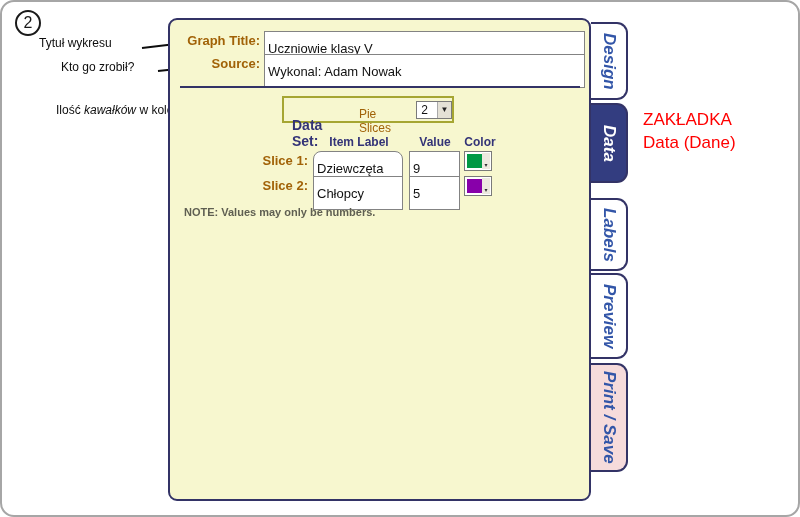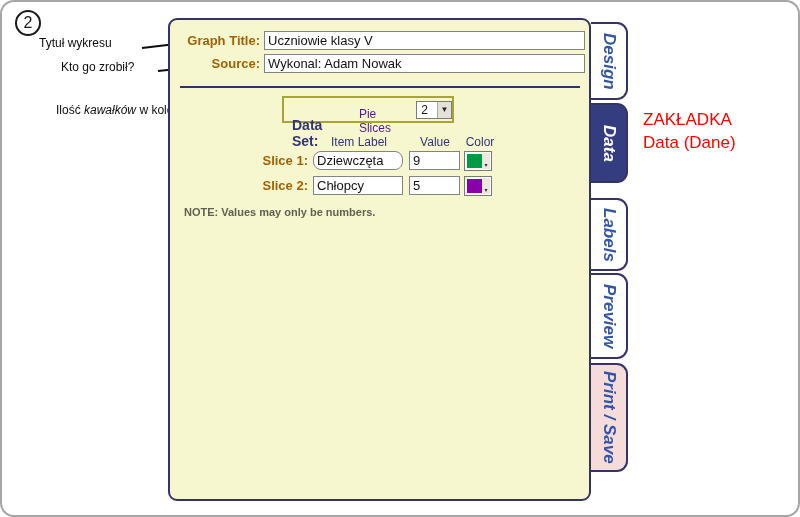--- a/index.html
+++ b/index.html
@@ -29,7 +29,7 @@
   .flabel{position:absolute;font-size:13px;font-weight:bold;color:#a16207;text-align:right;white-space:nowrap;}
   .tinput{
     position:absolute;box-sizing:border-box;height:19px;border:1px solid #838383;background:#fff;
-    font-family:"Liberation Sans",sans-serif;font-size:13px;color:#111;padding:8px 3px;border-radius:0;
+    font-family:"Liberation Sans",sans-serif;font-size:13px;color:#111;padding:16px 3px;border-radius:0;
   }
   .divider{position:absolute;left:10px;top:66px;width:400px;height:2px;background:#333366;}
   .dataset-box{

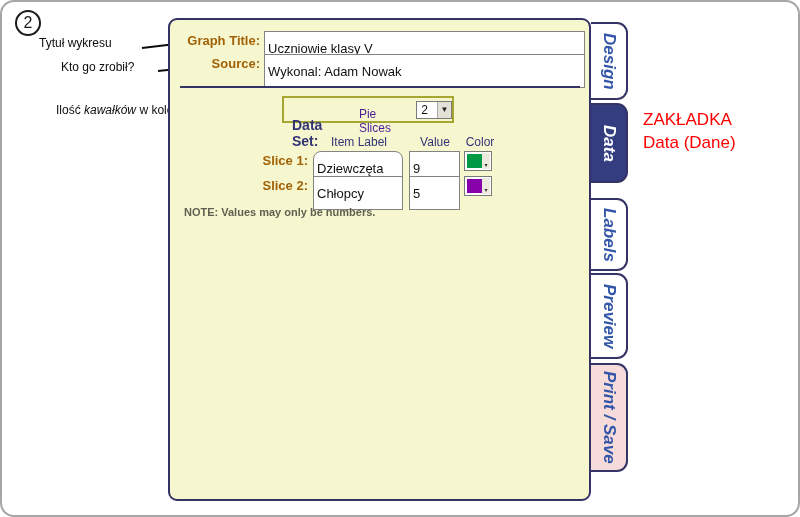--- a/index.html
+++ b/index.html
@@ -37,7 +37,7 @@
     border:2px solid #A6A632;display:flex;align-items:center;padding-left:8px;
   }
   .dataset-box .ds-label{font-size:14px;font-weight:bold;color:#333377;margin-right:10px;margin-top:46px;}
-  .dataset-box .ps-label{font-size:12px;color:#4c1d95;margin-right:8px;margin-top:22px;}
+  .dataset-box .ps-label{font-size:12px;color:#a16207;margin-right:8px;margin-top:22px;}
   .mini-select{
     box-sizing:border-box;width:38px;height:18px;background:#fff;border:1px solid #7a7a7a;
     display:flex;align-items:center;cursor:default;

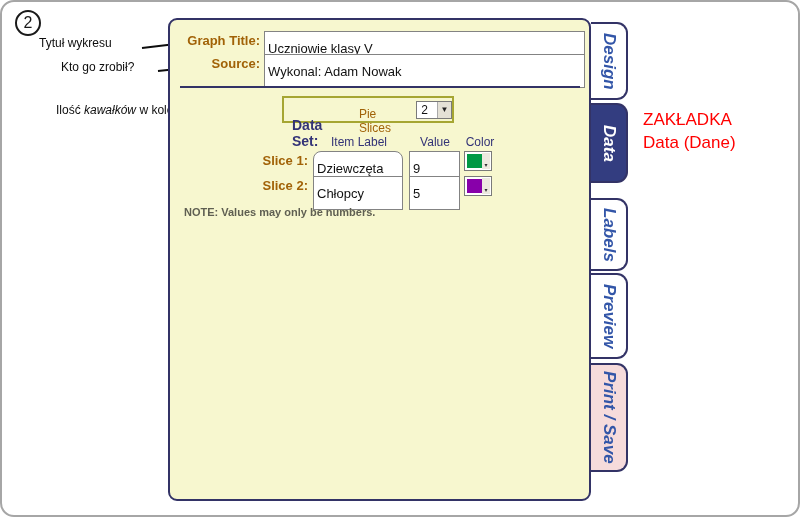--- a/index.html
+++ b/index.html
@@ -45,7 +45,7 @@
   .mini-select .val{flex:1;font-size:12px;padding-left:4px;color:#111;}
   .mini-select .chev{width:13px;height:100%;background:#E4E1D6;display:flex;align-items:center;justify-content:center;
     font-size:8px;color:#222;border-left:1px solid #a9a9a9;}
-  .col-head{position:absolute;font-size:12px;font-weight:normal;color:#333377;text-align:center;}
+  .col-head{position:absolute;font-size:12px;font-weight:bold;color:#333377;text-align:center;}
   .color-select{
     position:absolute;box-sizing:border-box;width:28px;height:20px;background:#fff;border:1px solid #7a7a7a;cursor:default;
   }

